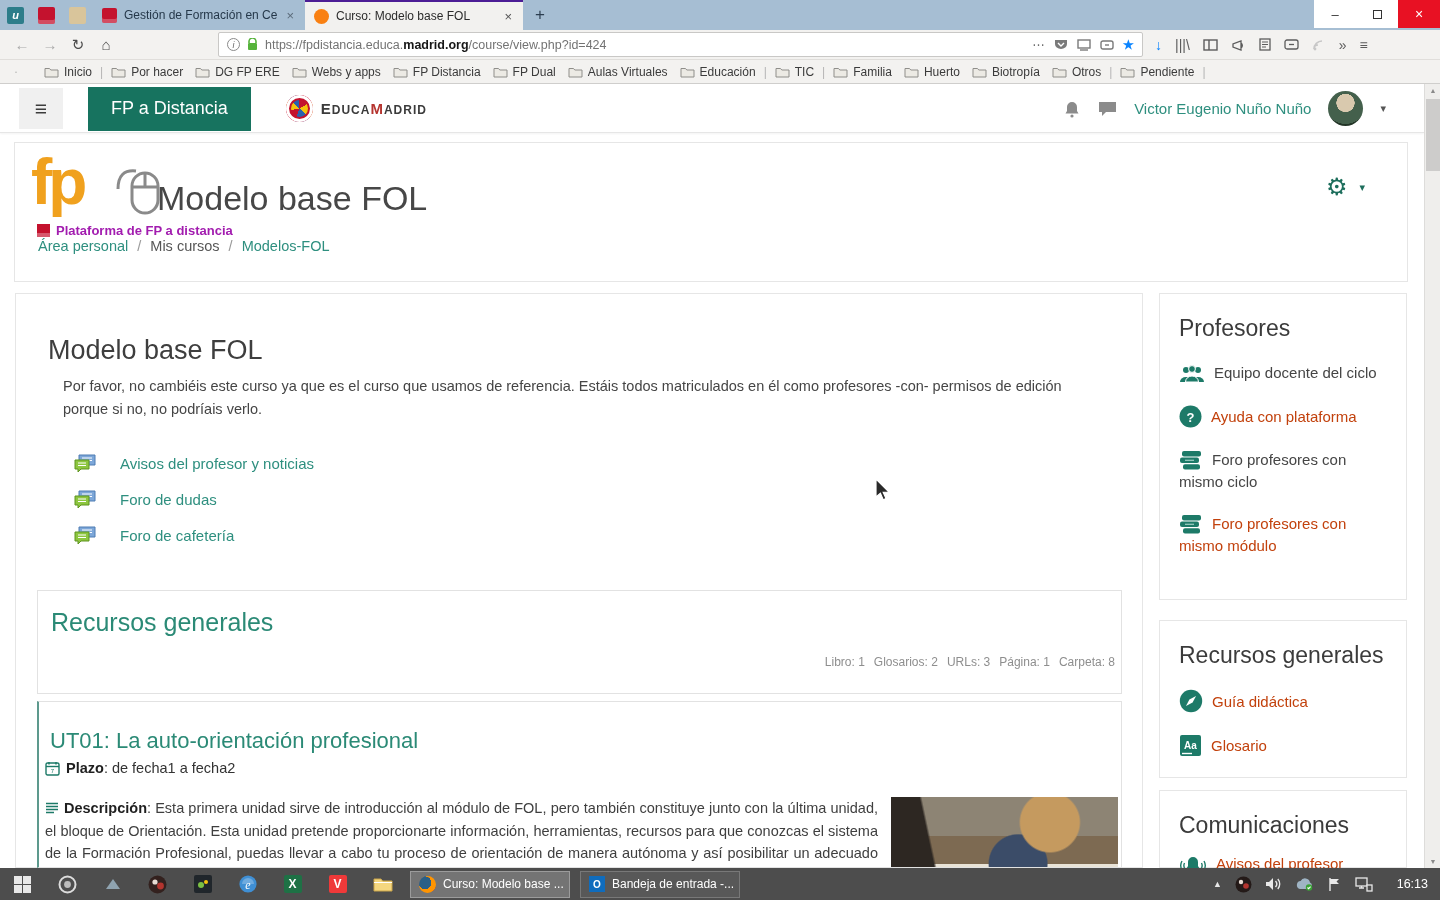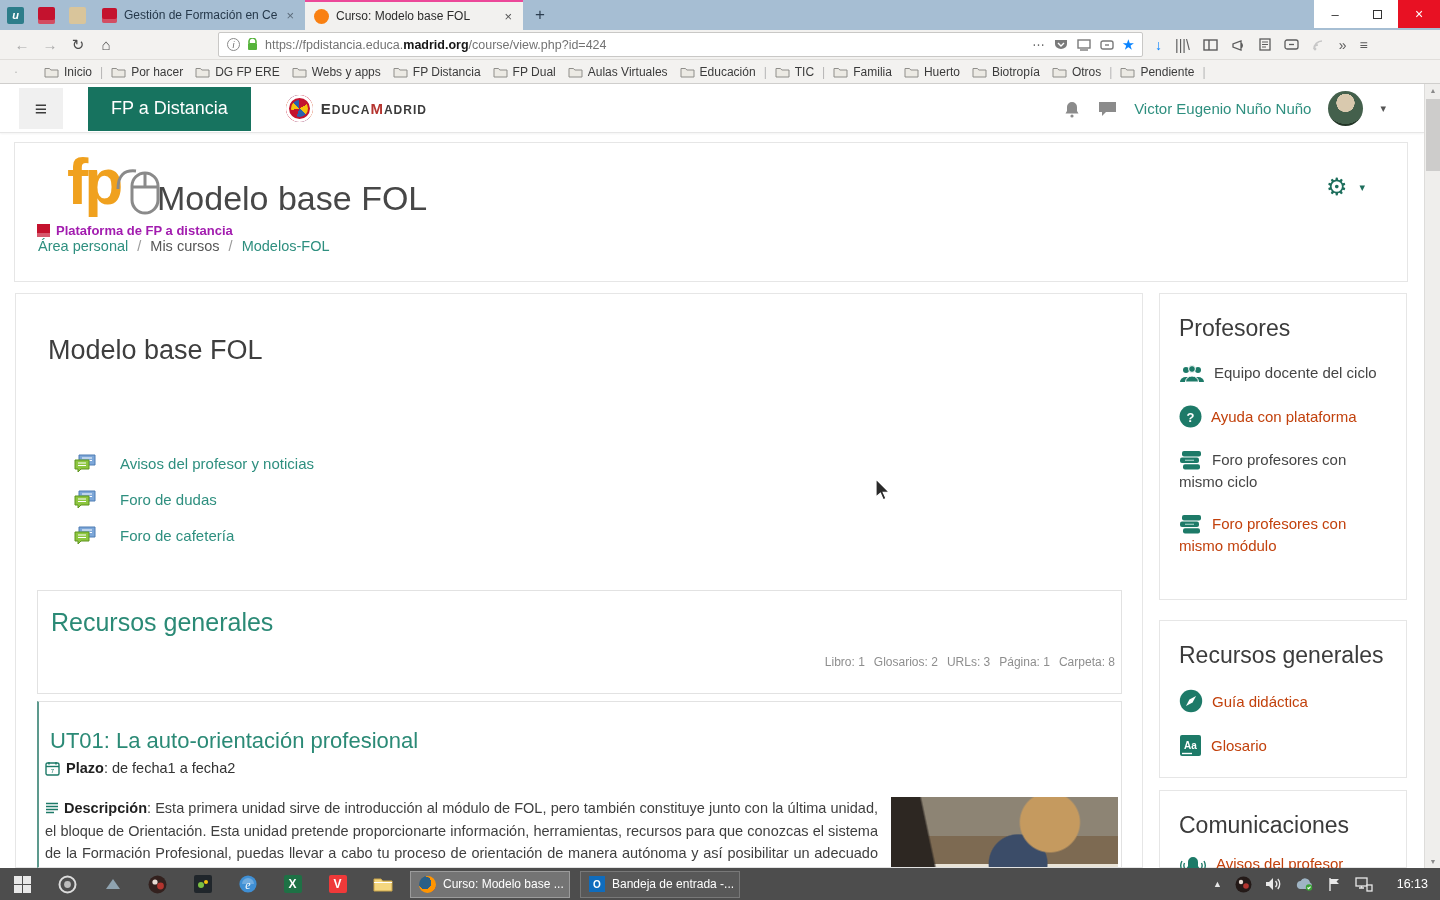--- a/index.html
+++ b/index.html
@@ -12,7 +12,7 @@
   .pinsq { width:17px; height:17px; border-radius:2px; display:flex; align-items:center; justify-content:center; color:#fff; font-size:11px; font-style:italic; font-weight:bold; }
   .tab { display:flex; align-items:center; gap:7px; padding:0 9px; font-size:12px; }
   .tab-inactive { width:212px; color:#25384a; }
-  .tab-active { width:218px; background:#f2f1ef; border-top:2px solid #ec4899; color:#2b2b2b; }
+  .tab-active { width:218px; background:#f2f1ef; border-top:2px solid #4c1d95; color:#2b2b2b; }
   .tab-title { flex:1; white-space:nowrap; overflow:hidden; }
   .tab-close { color:#5b6b7a; font-size:13px; padding:0 2px; }
   .tab-active .tab-close { color:#555; }

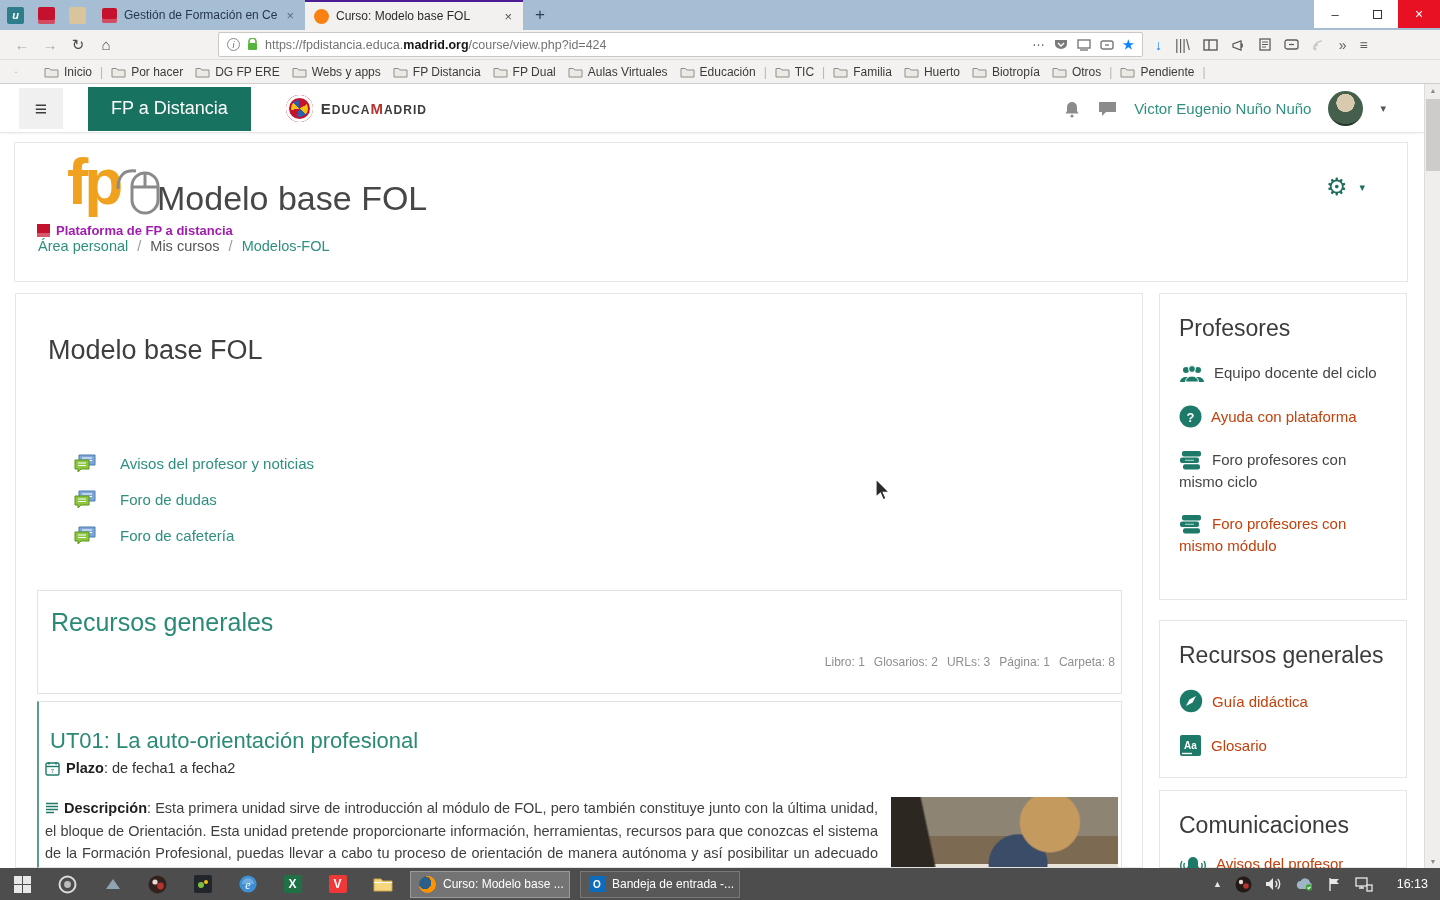--- a/index.html
+++ b/index.html
@@ -60,7 +60,7 @@
 
   
   #headercard { position:absolute; top:142px; left:14px; width:1394px; height:140px; background:#fff; border:1px solid #e6e6e6; }
-  #fp-logo { position:absolute; left:16px; top:2px; font-size:64px; font-weight:bold; color:#f0a11e; letter-spacing:-4px;margin-left:36px; }
+  #fp-logo { position:absolute; left:16px; top:2px; font-size:64px; font-weight:bold; color:#f0a11e; letter-spacing:-4px; }
   #mouse-ic { position:absolute; left:95px; top:12px; }
   #course-title { position:absolute; left:142px; top:36px; font-size:34px; font-weight:300; color:#474747; }
   #platform-row { position:absolute; left:22px; top:80px; display:flex; align-items:center; gap:6px; font-size:13px; font-weight:bold; color:#a21caf; }

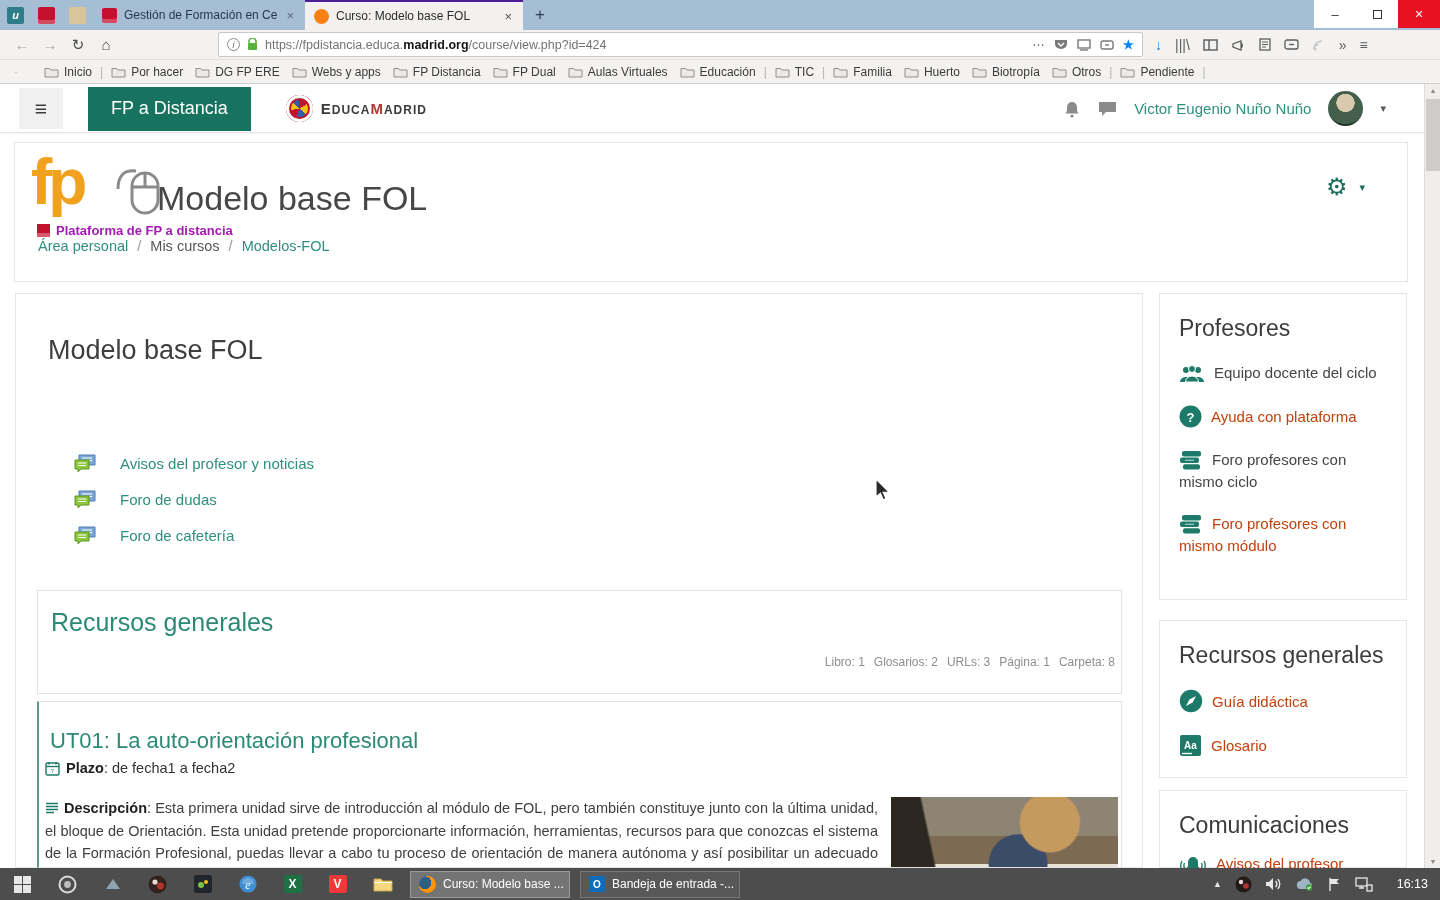--- a/index.html
+++ b/index.html
@@ -369,6 +369,7 @@
 
 <div id="contentcard">
   <h2 id="main-heading">Modelo base FOL</h2>
+  <p id="intro">Por favor, no cambiéis este curso ya que es el curso que usamos de referencia. Estáis todos matriculados en él como profesores -con- permisos de edición porque si no, no podríais verlo.</p>
 
   <div id="forums">
     <div class="forum-row">

